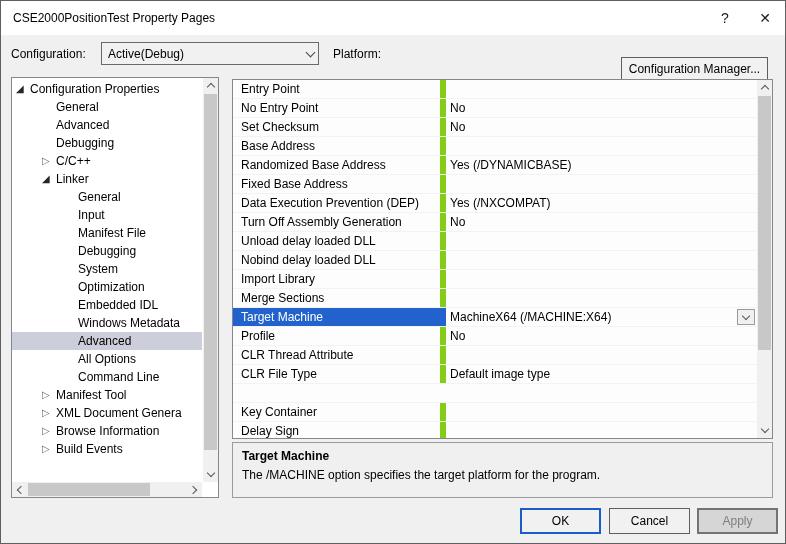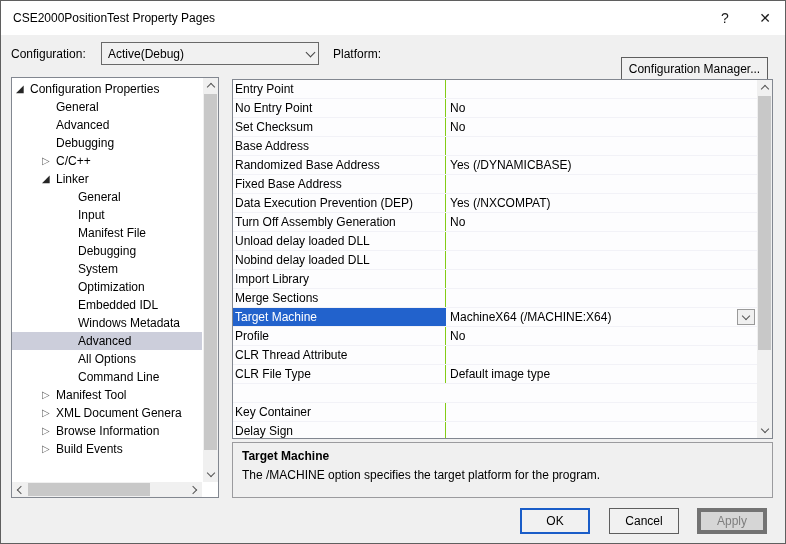--- a/index.html
+++ b/index.html
@@ -59,7 +59,7 @@
   .grid{position:absolute;left:231px;top:78px;width:541px;height:360px;background:#FDFDFE;border:1px solid #828790;overflow:hidden;}
   .grid-rows{position:absolute;left:0;top:0;right:15px;overflow:hidden;height:100%;}
   .grid-row{display:flex;height:19px;border-bottom:1px solid #F2F2F7;}
-  .g-name{width:213px;flex:0 0 213px;padding-left:2px;line-height:18px;white-space:nowrap;overflow:hidden;border-right:1px solid #84cc16;}
+  .g-name{width:213px;flex:0 0 213px;padding-left:8px;line-height:18px;white-space:nowrap;overflow:hidden;border-right:6px solid #84cc16;}
   .g-value{flex:1;padding-left:4px;line-height:18px;white-space:nowrap;overflow:hidden;position:relative;}
   .grid-row.selected .g-name{background:#2262CC;color:#fff;border-right-color:#2262CC;}
   .g-combo-btn{position:absolute;right:2px;top:1px;width:18px;height:16px;background:#F0F0F0;border:1px solid #9a9a9a;display:flex;align-items:center;justify-content:center;}

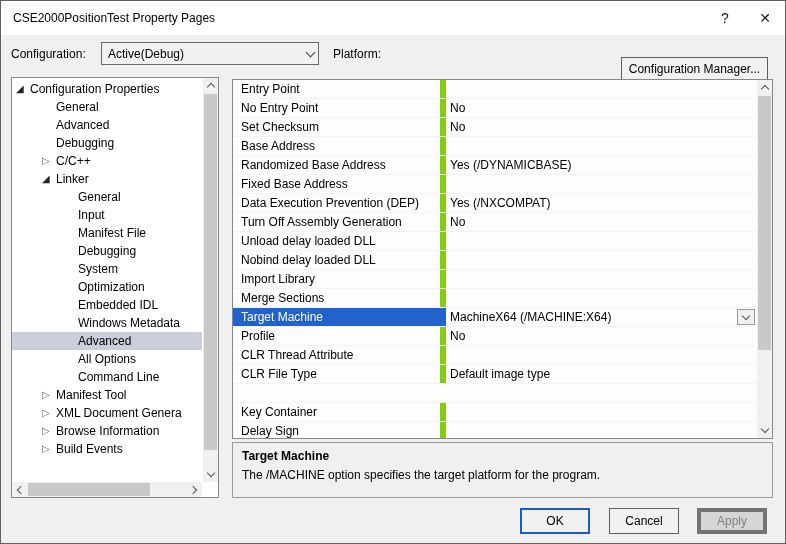--- a/index.html
+++ b/index.html
@@ -69,7 +69,7 @@
   .descpanel{position:absolute;left:231px;top:441px;width:541px;height:56px;background:#F0F0F0;border:1px solid #9b9b9e;padding:6px 9px;}
   .desc-title{font-weight:bold;margin-bottom:5px;}
   
-  .dlg-btn{position:absolute;top:507px;width:70px;height:26px;display:flex;align-items:center;justify-content:center;}
+  .dlg-btn{position:absolute;top:507px;width:81px;height:26px;display:flex;align-items:center;justify-content:center;}
   #btn-ok{left:519px;background:#f1f1f1;border:2px solid #1A5DC8;}
   #btn-cancel{left:608px;background:#f1f1f1;border:1px solid #5e5e5e;}
   #btn-apply{left:696px;background:#D6D6D6;border:4px solid #737373;color:#7E7E7E;}

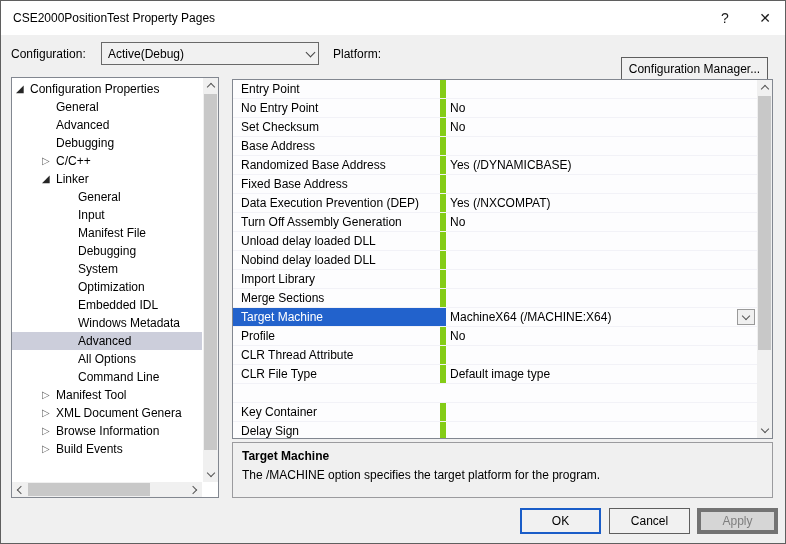--- a/index.html
+++ b/index.html
@@ -72,7 +72,7 @@
   .dlg-btn{position:absolute;top:507px;width:81px;height:26px;display:flex;align-items:center;justify-content:center;}
   #btn-ok{left:519px;background:#f1f1f1;border:2px solid #1A5DC8;}
   #btn-cancel{left:608px;background:#f1f1f1;border:1px solid #5e5e5e;}
-  #btn-apply{left:696px;background:#D6D6D6;border:4px solid #737373;color:#7E7E7E;}
+  #btn-apply{left:696px;background:#D6D6D6;border:2px solid #737373;color:#7E7E7E;}
 </style>
 </head>
 <body>

